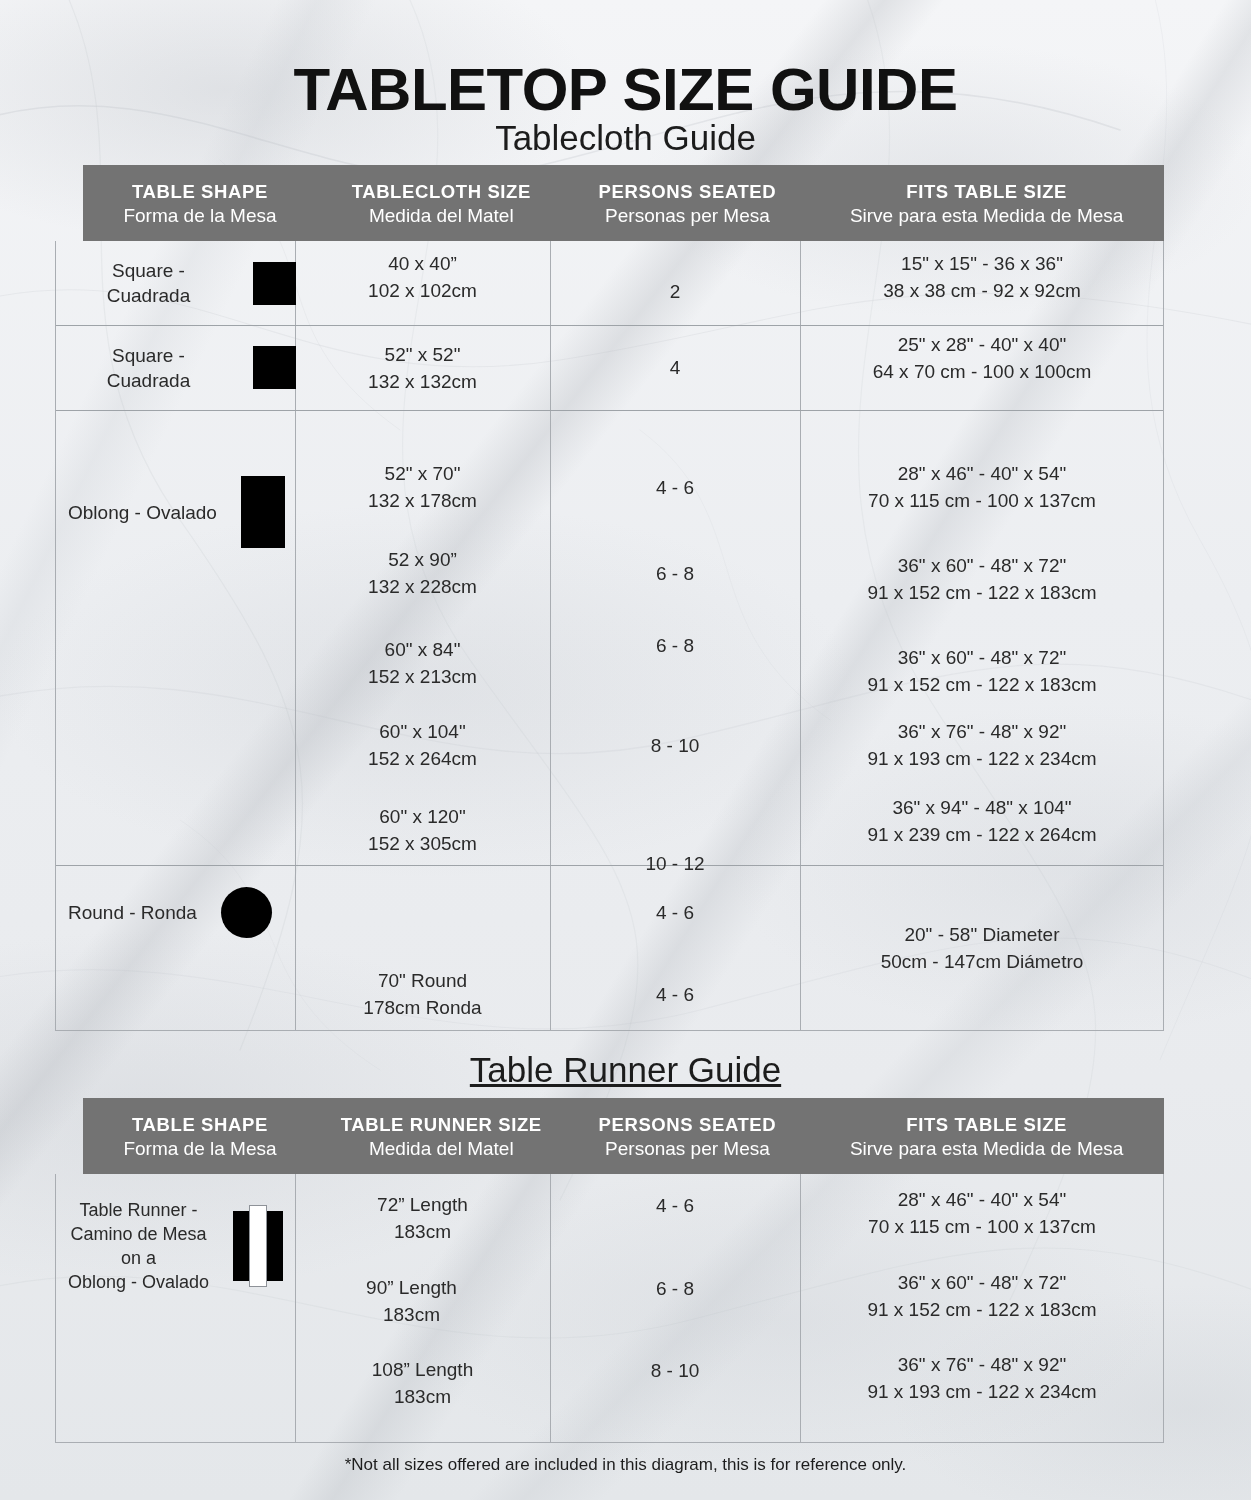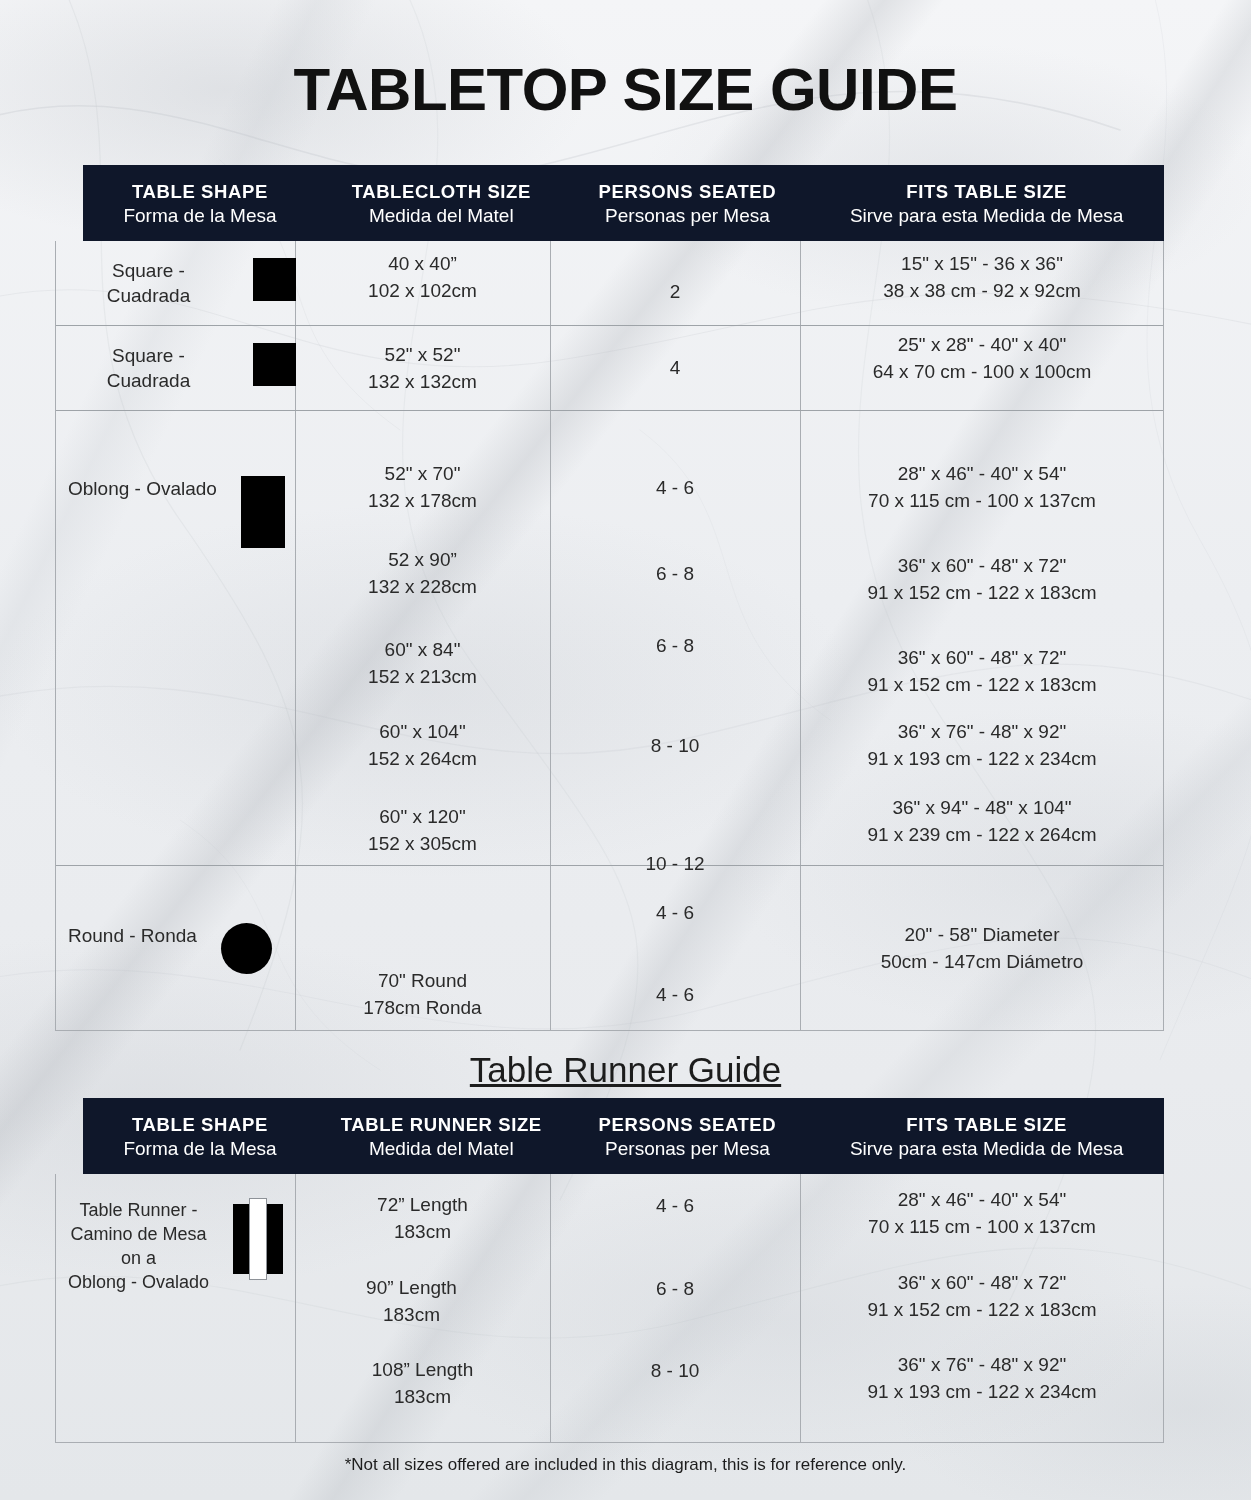--- a/index.html
+++ b/index.html
@@ -255,6 +255,7 @@
 
   <div class="main-title">TABLETOP SIZE GUIDE</div>
 
+  <div class="section-title" id="title-tablecloth">Tablecloth Guide</div>
 
   <div class="guide-table" id="table-cloth">
 

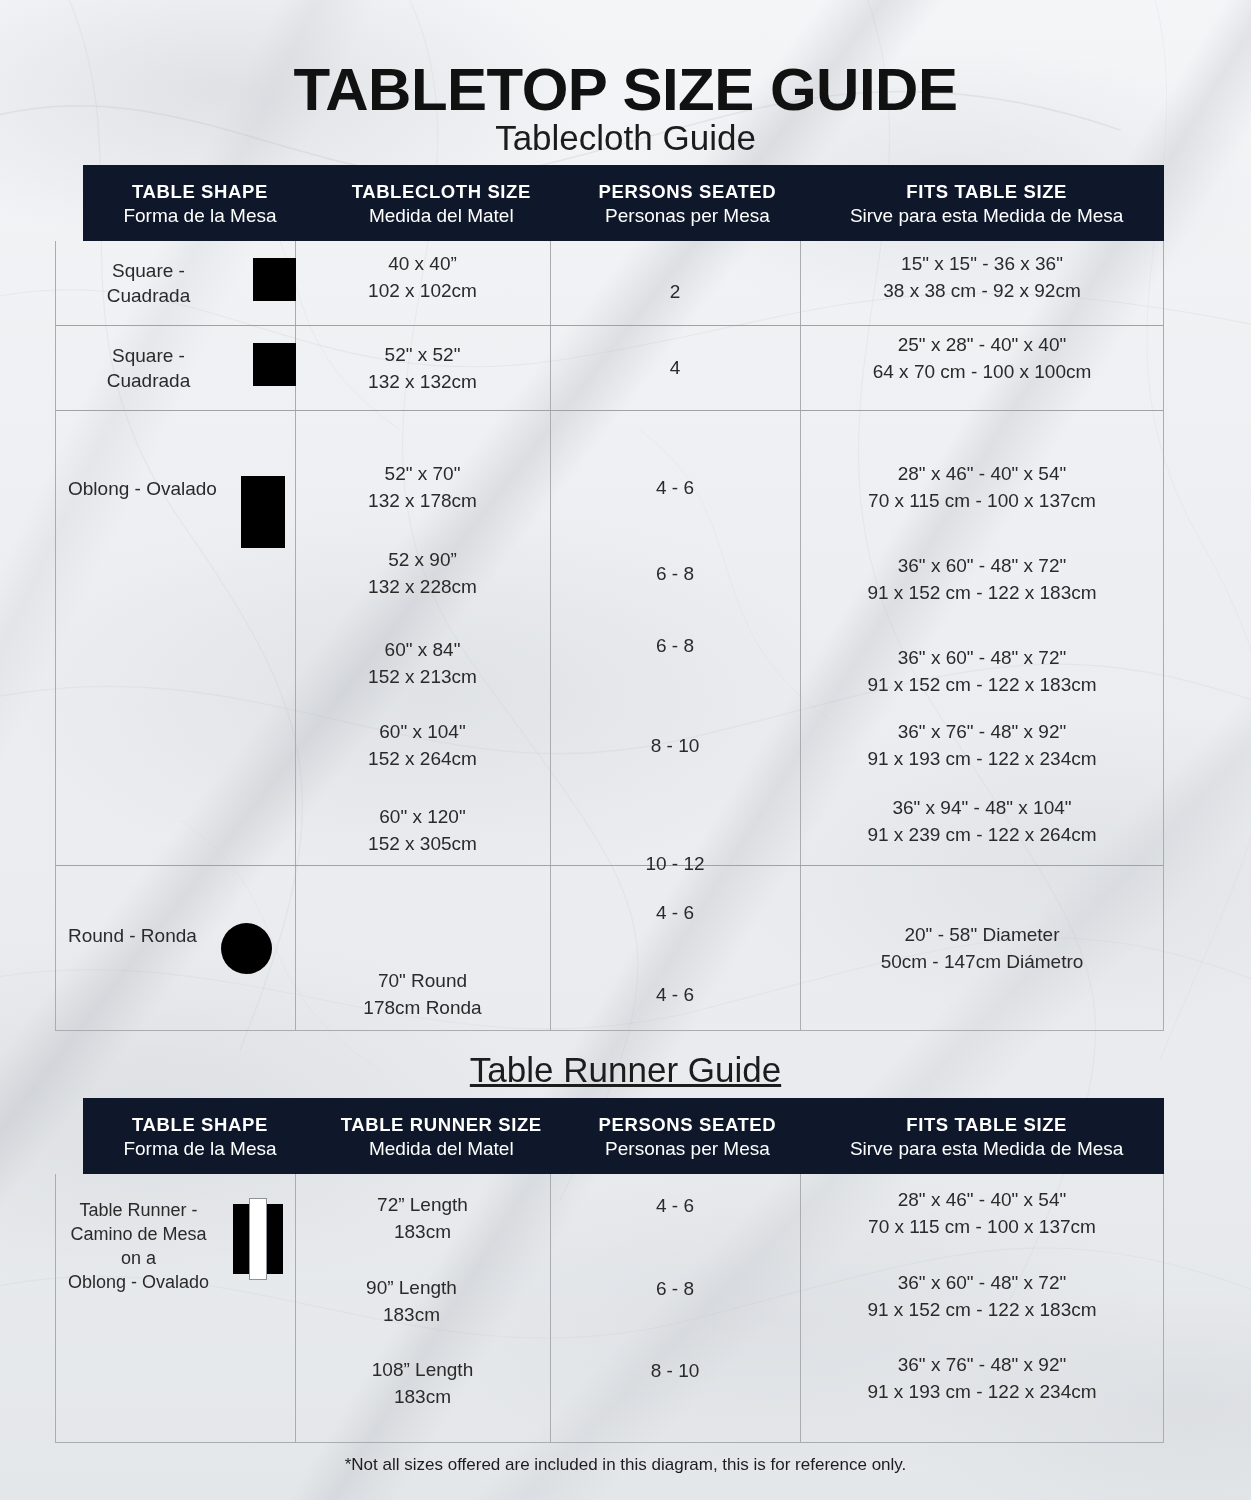--- a/index.html
+++ b/index.html
@@ -97,7 +97,7 @@
   #table-runner { top: 1098px; height: 345px; }
 
   .thead {
-    background: #0f172a;
+    background: #737373;
     height: 76px;
     display: flex;
     align-items: center;

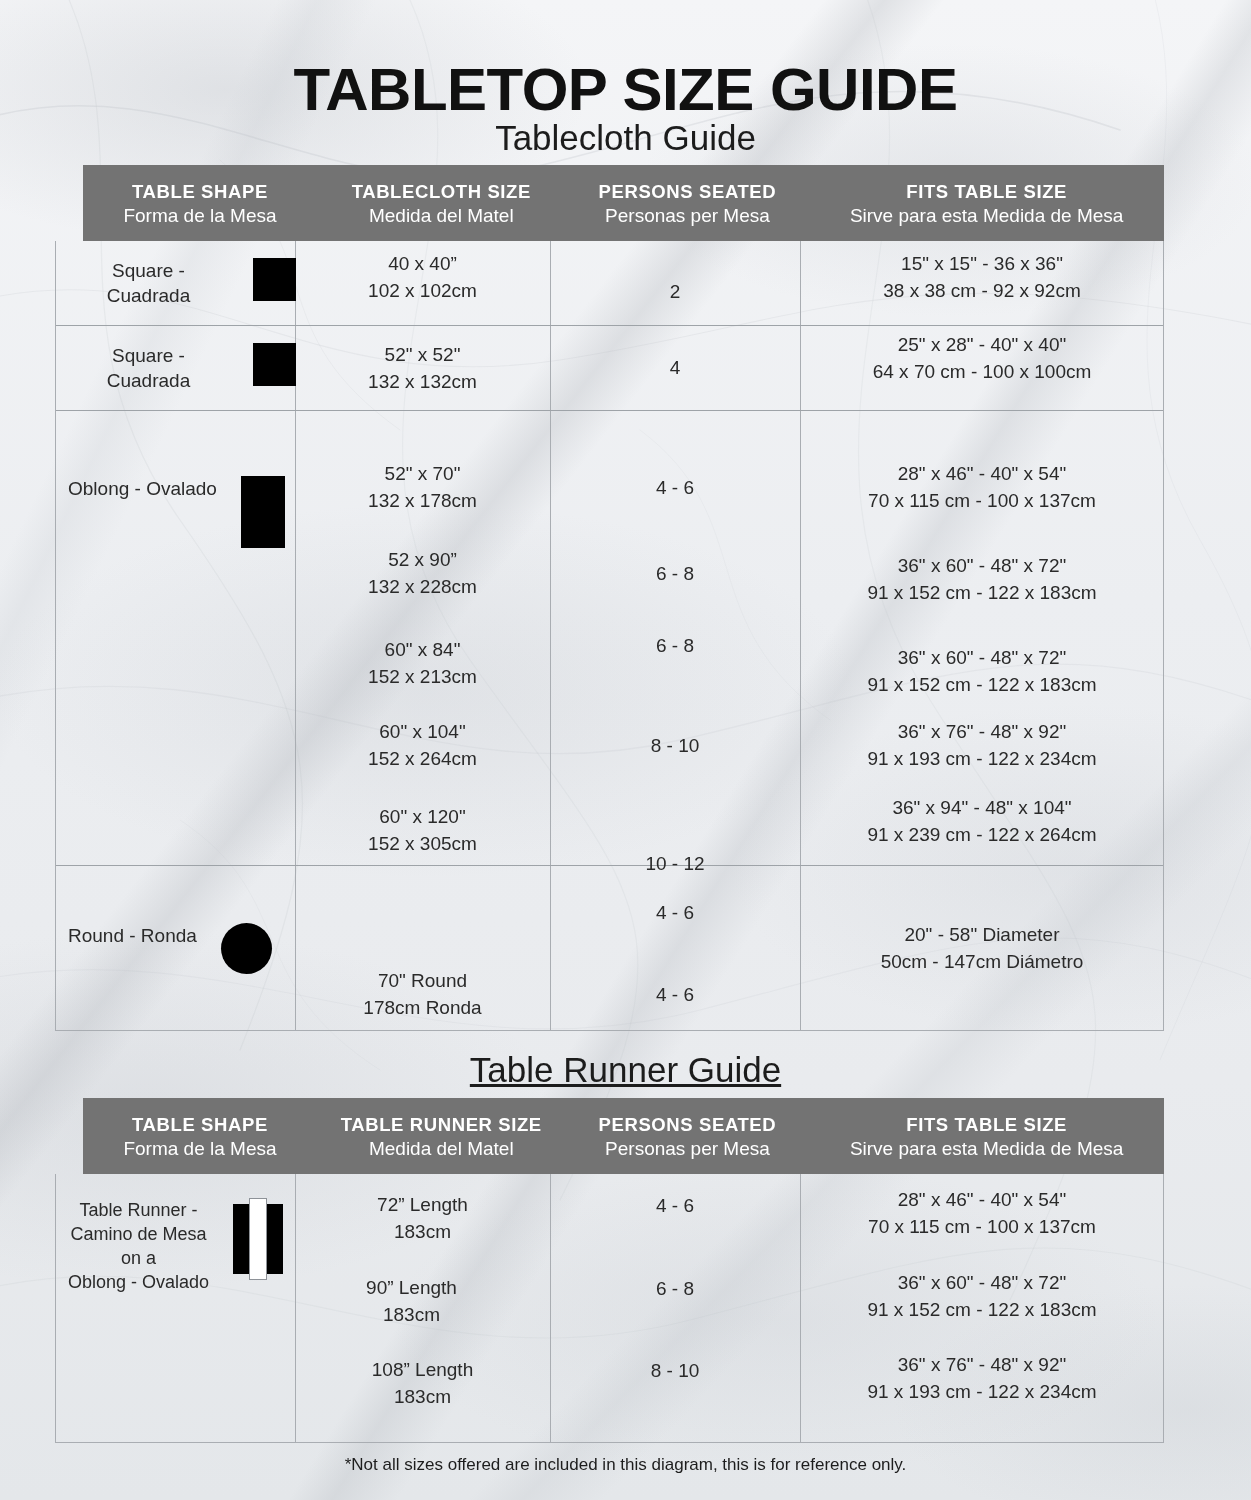--- a/index.html
+++ b/index.html
@@ -176,7 +176,7 @@
 
   .shape-inner {
     display: flex;
-    align-items: flex-start;
+    align-items: center;
     gap: 24px;
   }
   .shape-label {

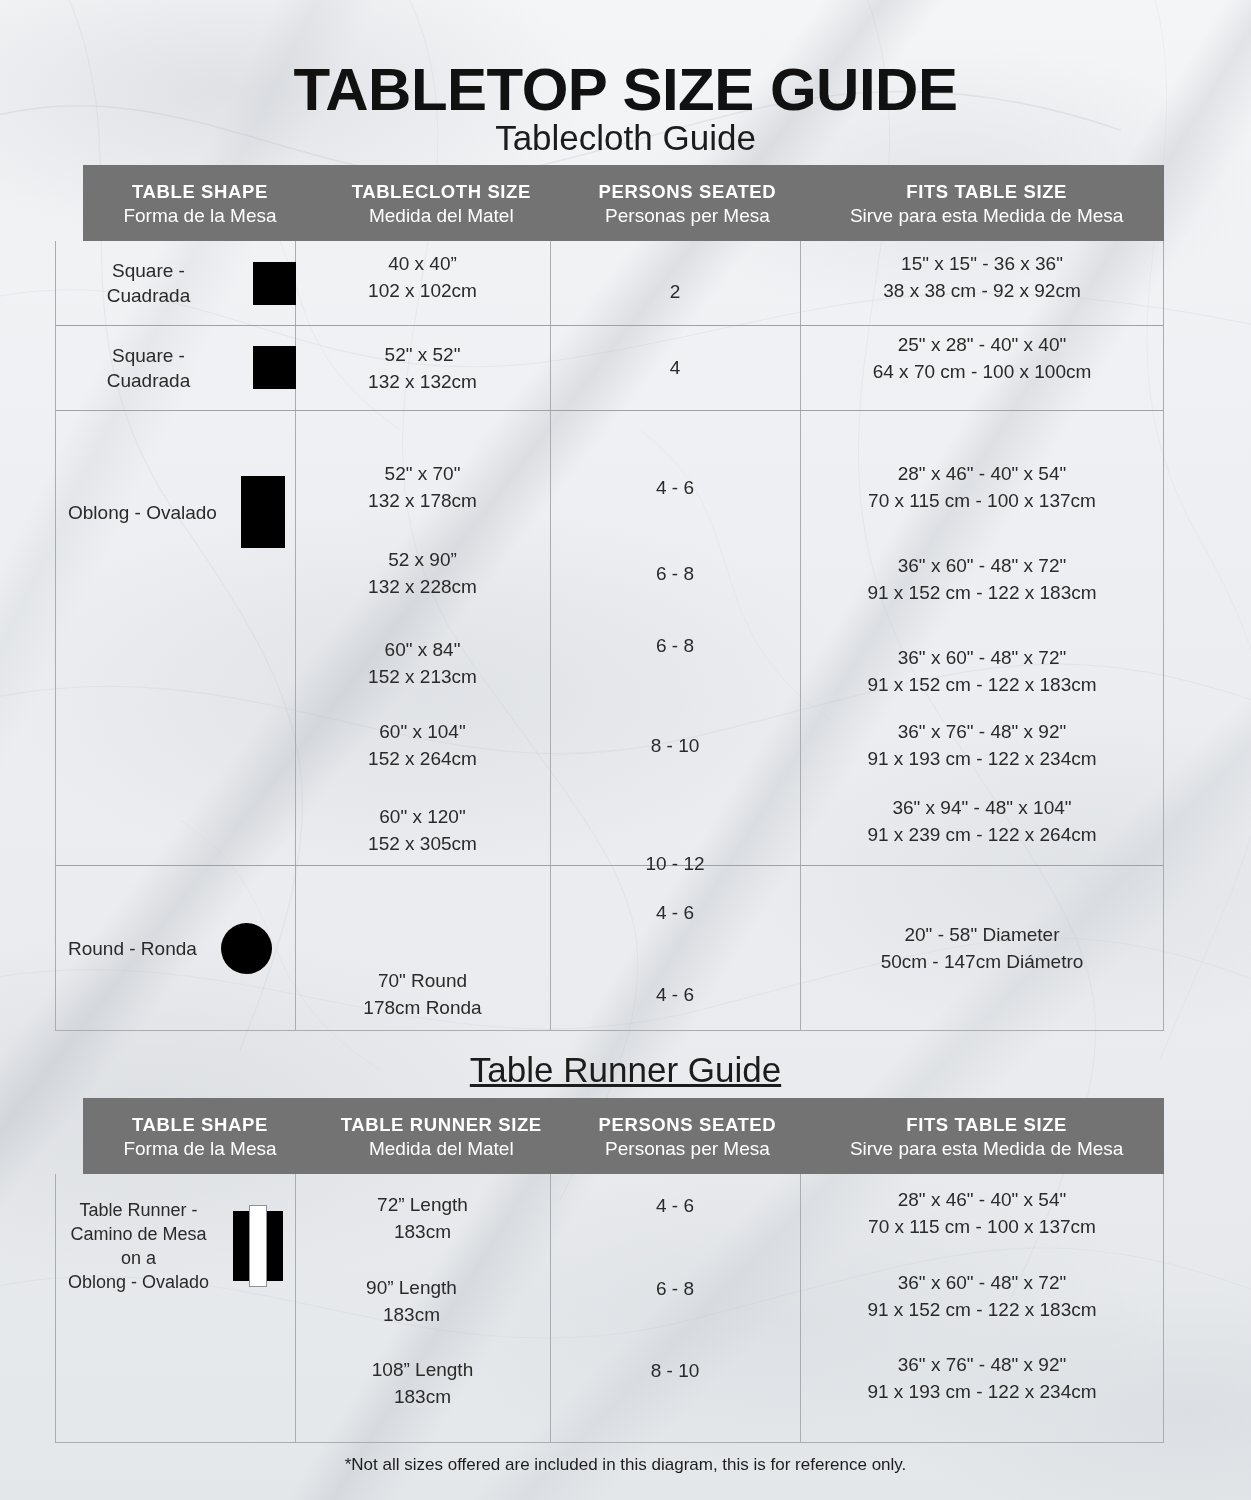--- a/index.html
+++ b/index.html
@@ -391,7 +391,7 @@
 91 x 239 cm - 122 x 264cm</span>
       </div>
 
-      <div class="cell shape c1" style="left:0;top:660px;height:166px;width:240px;align-items:flex-start;padding-top:22px">
+      <div class="cell shape c1" style="left:0;top:624px;height:166px;width:240px;align-items:flex-start;padding-top:22px">
         <div class="shape-inner">
           <span class="shape-label">Round - Ronda</span>
           <span class="icon-circle"></span>

